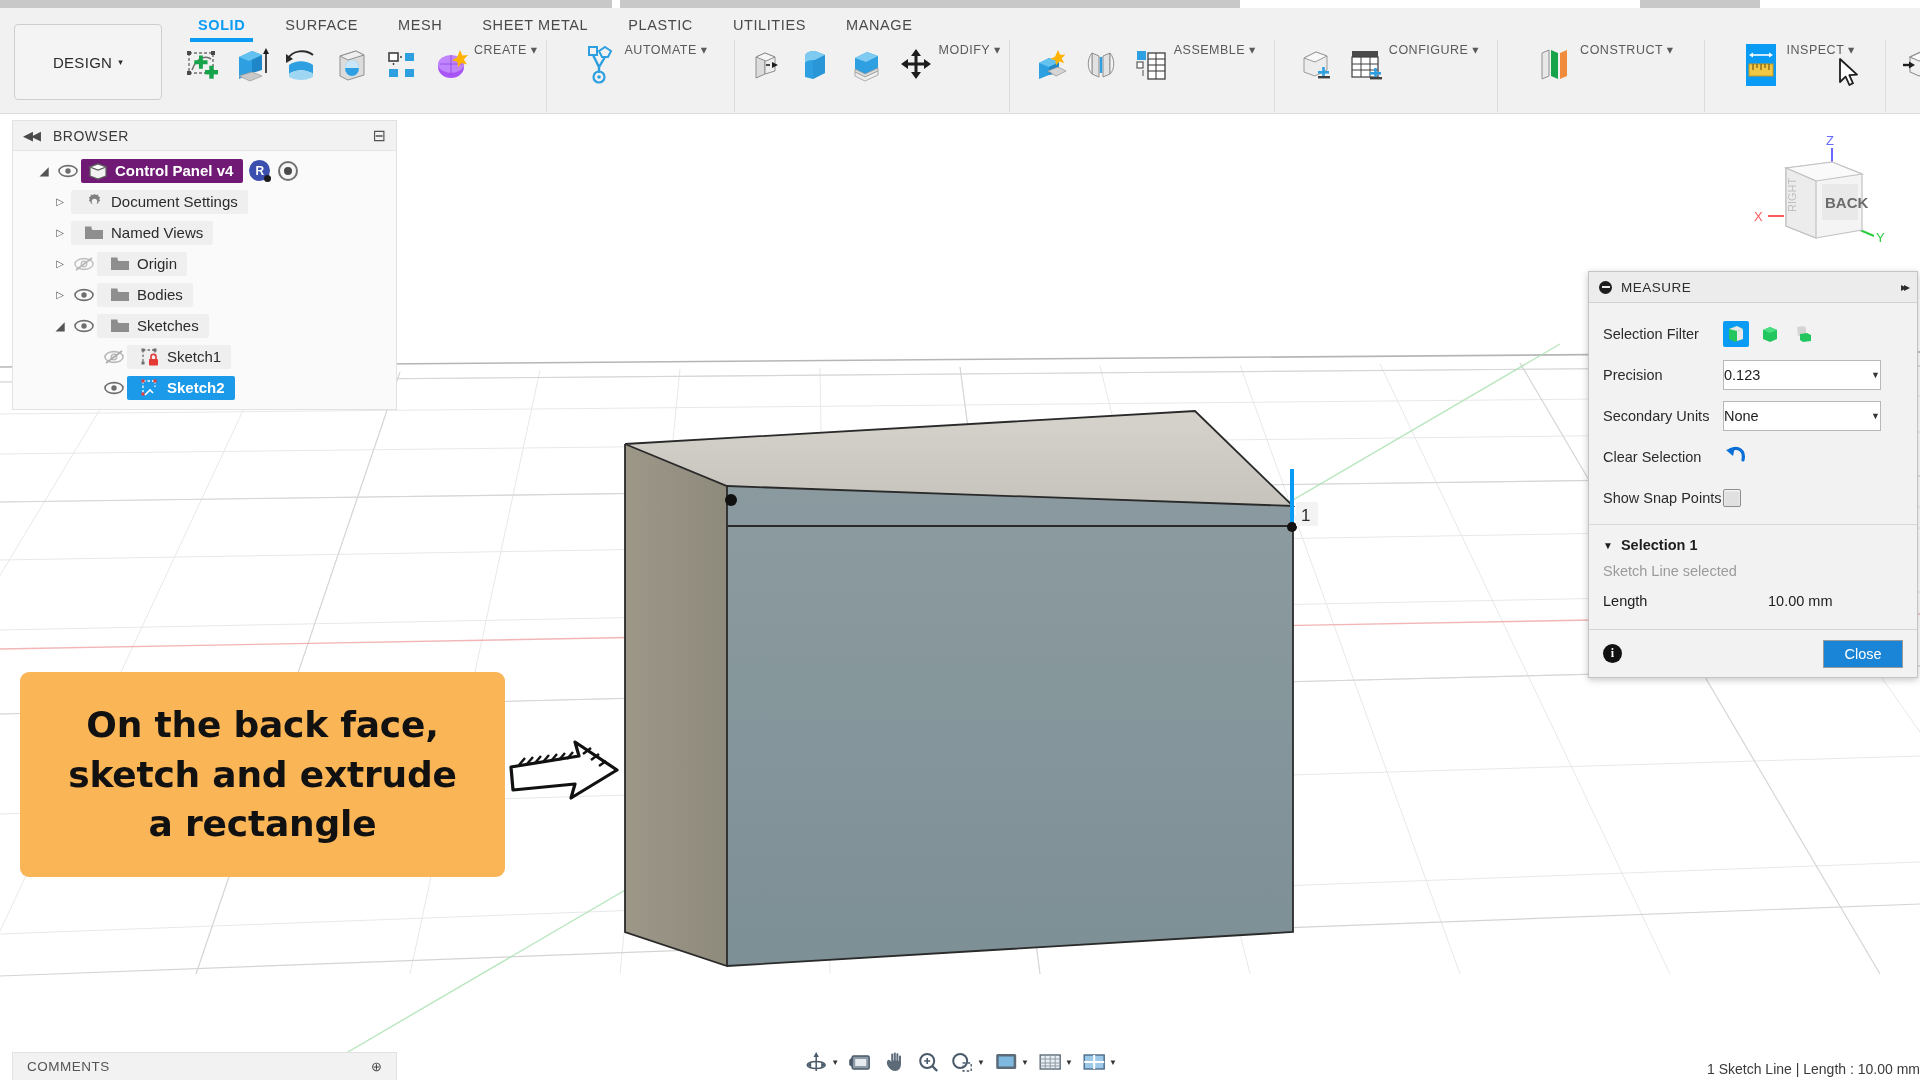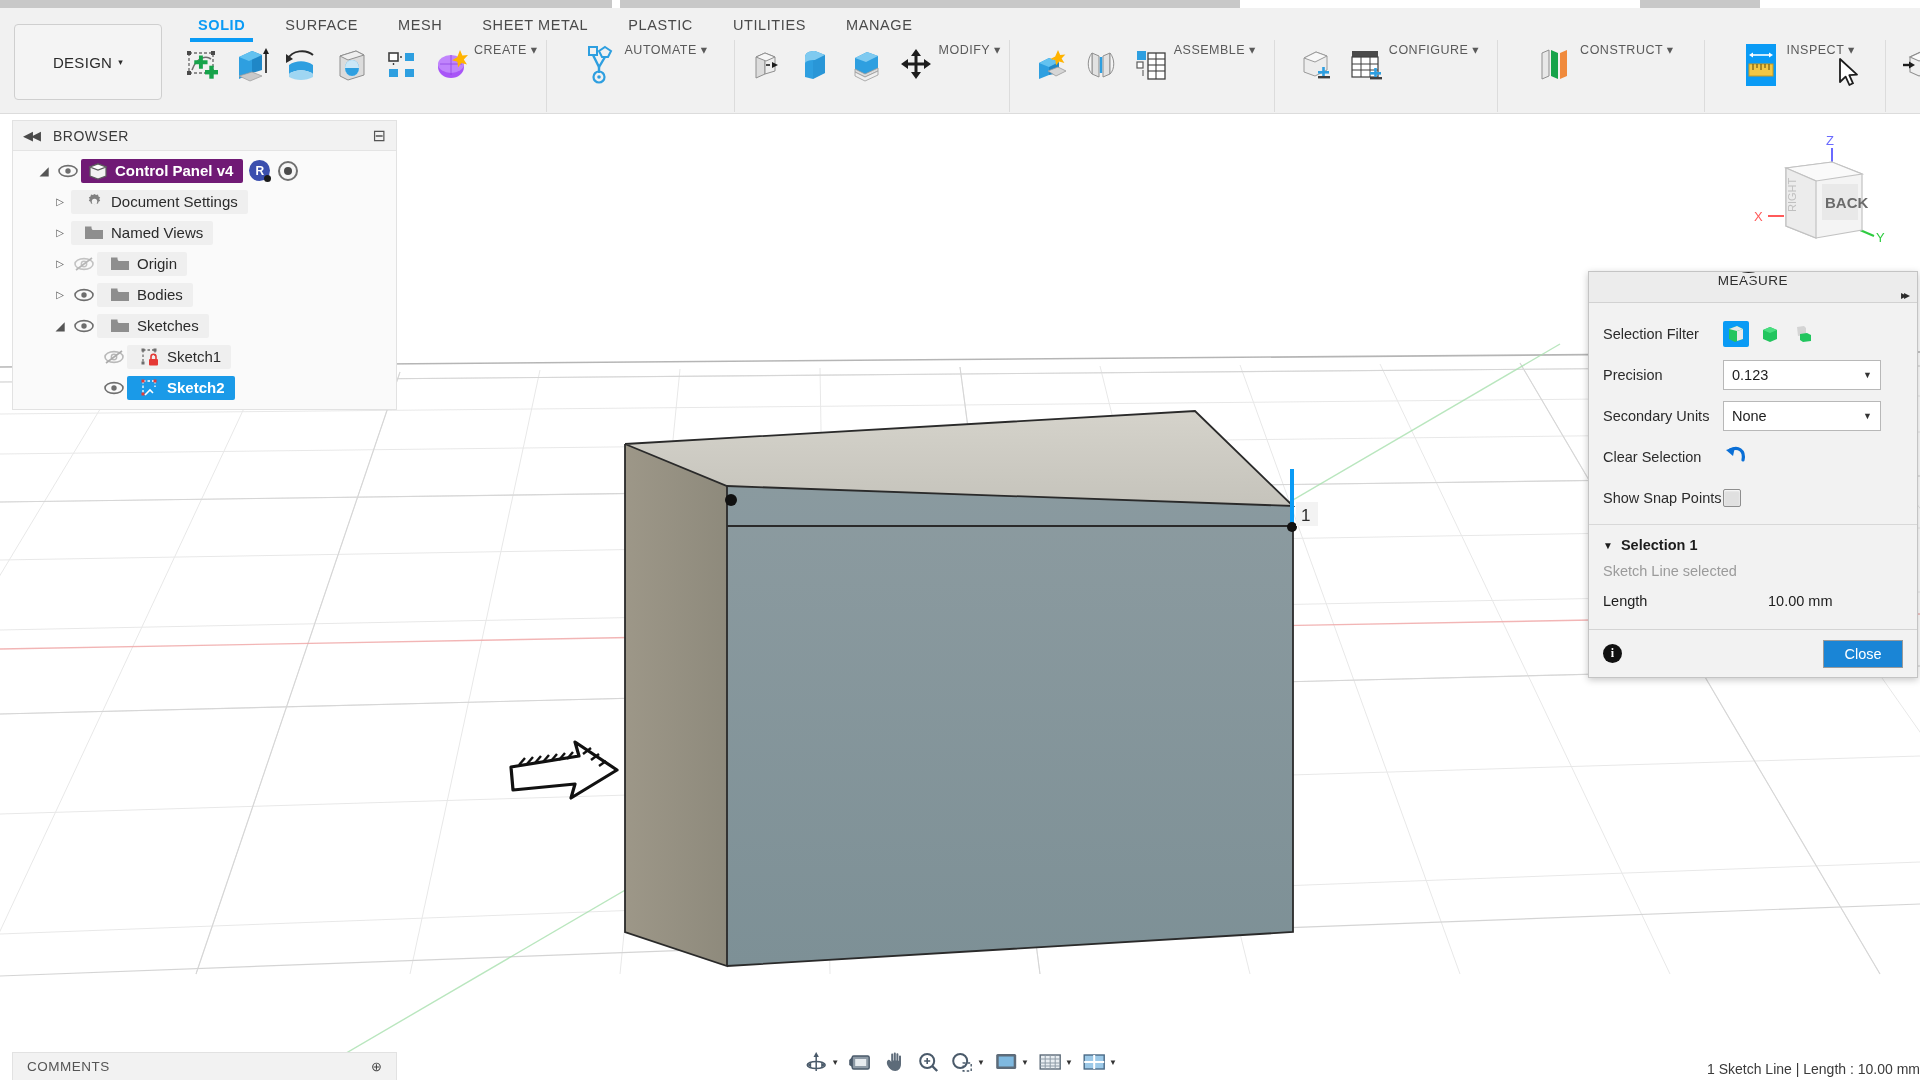--- a/index.html
+++ b/index.html
@@ -128,7 +128,7 @@
   }
   .m-header {
     height:31px; display:flex; align-items:center; padding:0 10px;
-    background:#ececec; border-bottom:1px solid #d2d2d2;flex-direction:column;
+    background:#ececec; border-bottom:1px solid #d2d2d2;
   }
   .m-header .mdot {
     width:13px; height:13px; border-radius:50%; background:#1d1d1d;

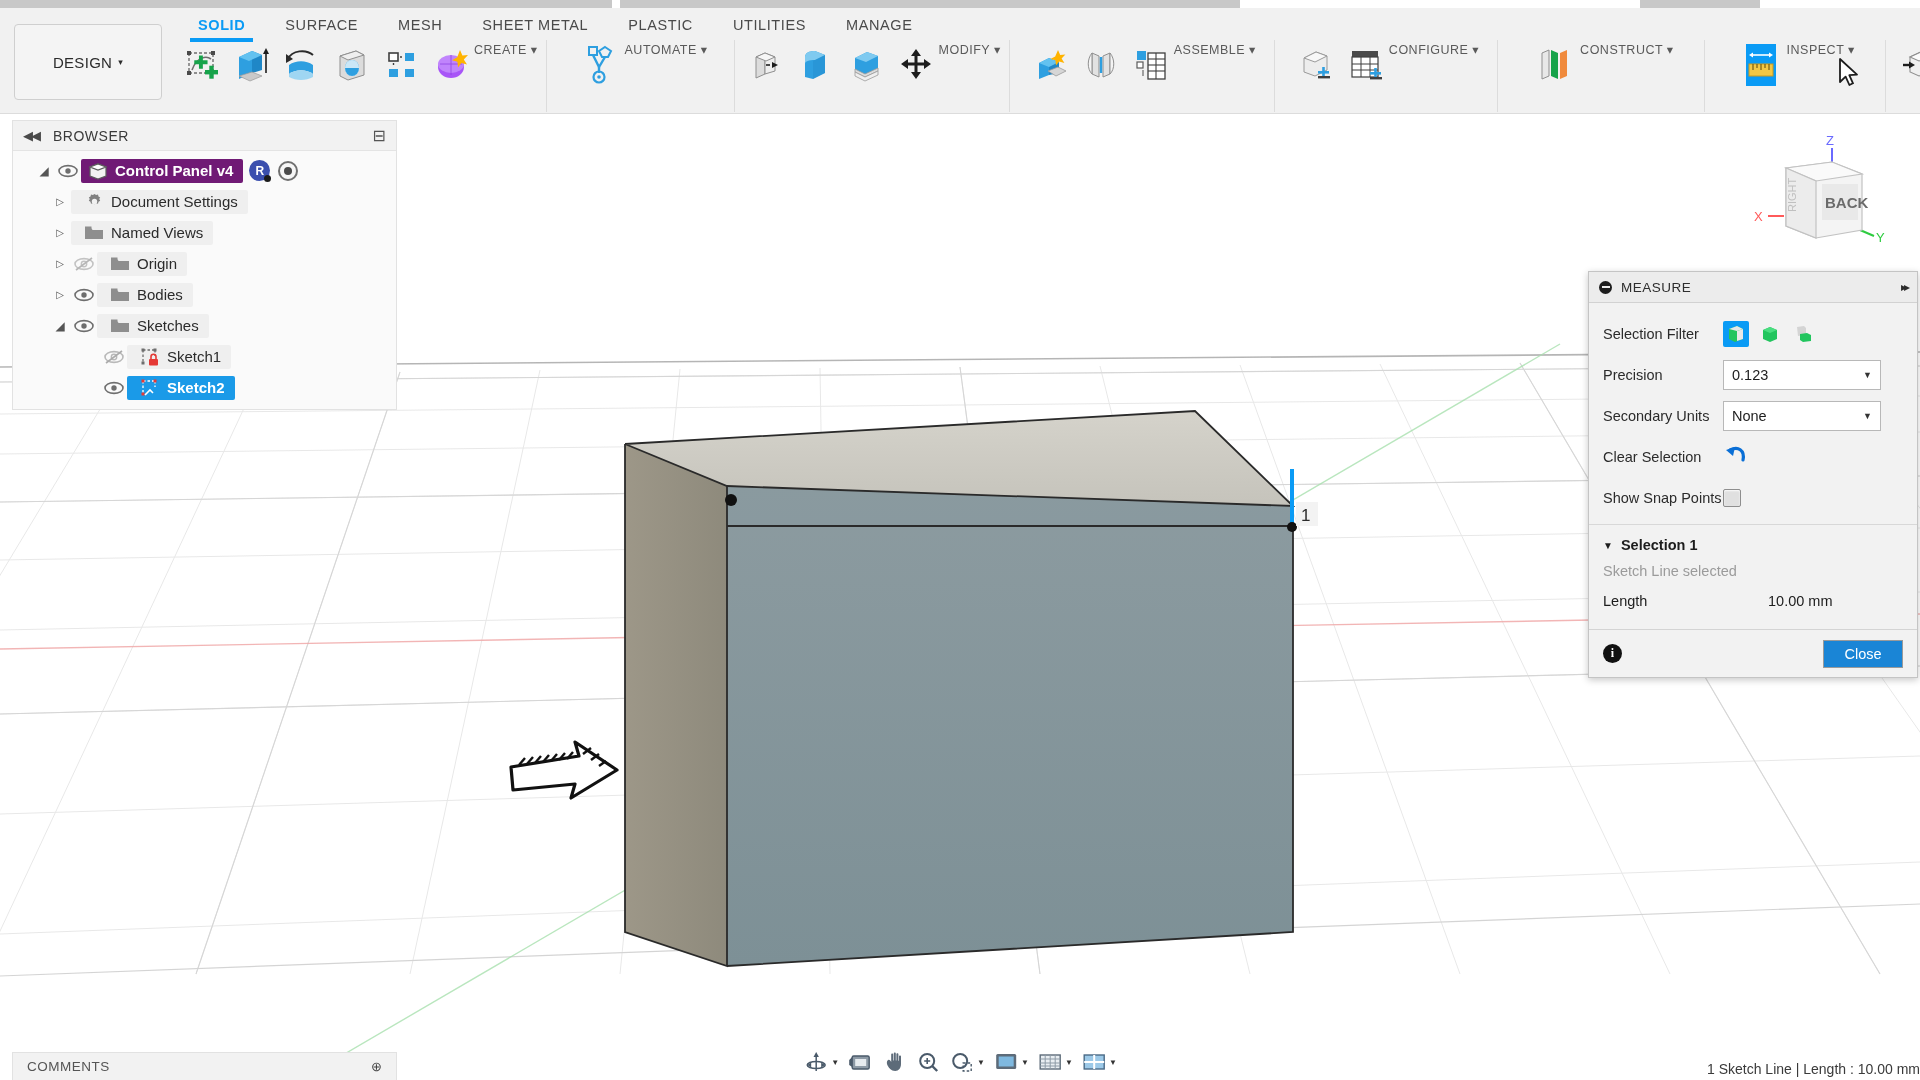--- a/index.html
+++ b/index.html
@@ -152,7 +152,7 @@
 
   .m-select {
     width:158px; height:30px; background:#ffffff; border:1px solid #b8b8b8;
-    display:flex; align-items:center; padding:0 8px; font-size:14.5px; color:#1d1d1d;
+    display:flex; align-items:center; padding:0 0; font-size:14.5px; color:#1d1d1d;
     position:relative;
   }
   .m-select .sv { flex:1; }

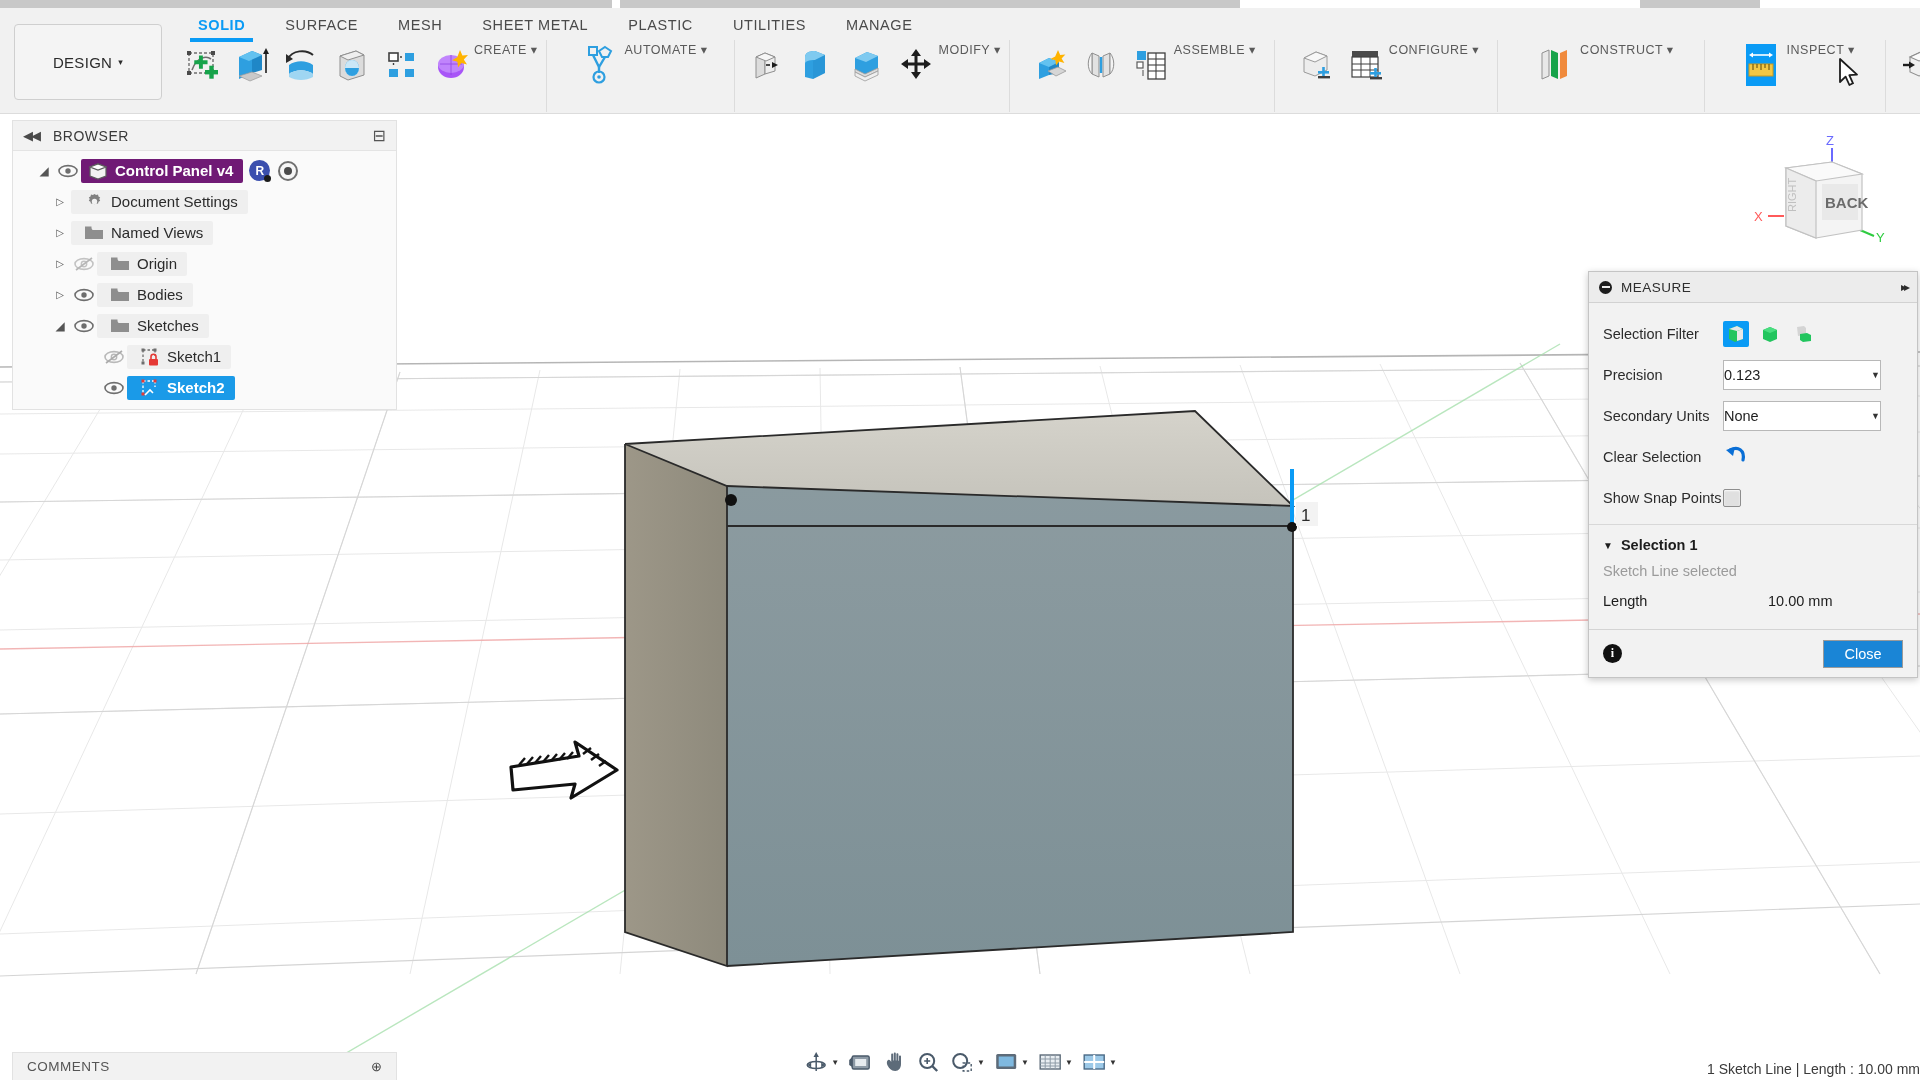--- a/index.html
+++ b/index.html
@@ -623,6 +623,13 @@
       <text x="1301" y="407" font-family="Liberation Sans, sans-serif" font-size="17" fill="#2b2b2b">1</text>
     </svg>
 
+    <div class="annot-box">
+      <div class="atext">
+        <span>On the back face,</span><br>
+        <span>sketch and extrude</span><br>
+        <span>a rectangle</span>
+      </div>
+    </div>
 
     <svg class="annot-arrow" viewBox="0 0 118 80">
       <path d="M6 33 L74 22 L70 8 L112 36 L66 64 L70 50 L8 56 Z" fill="#ffffff" stroke="#111" stroke-width="3.2" stroke-linejoin="round"></path>

